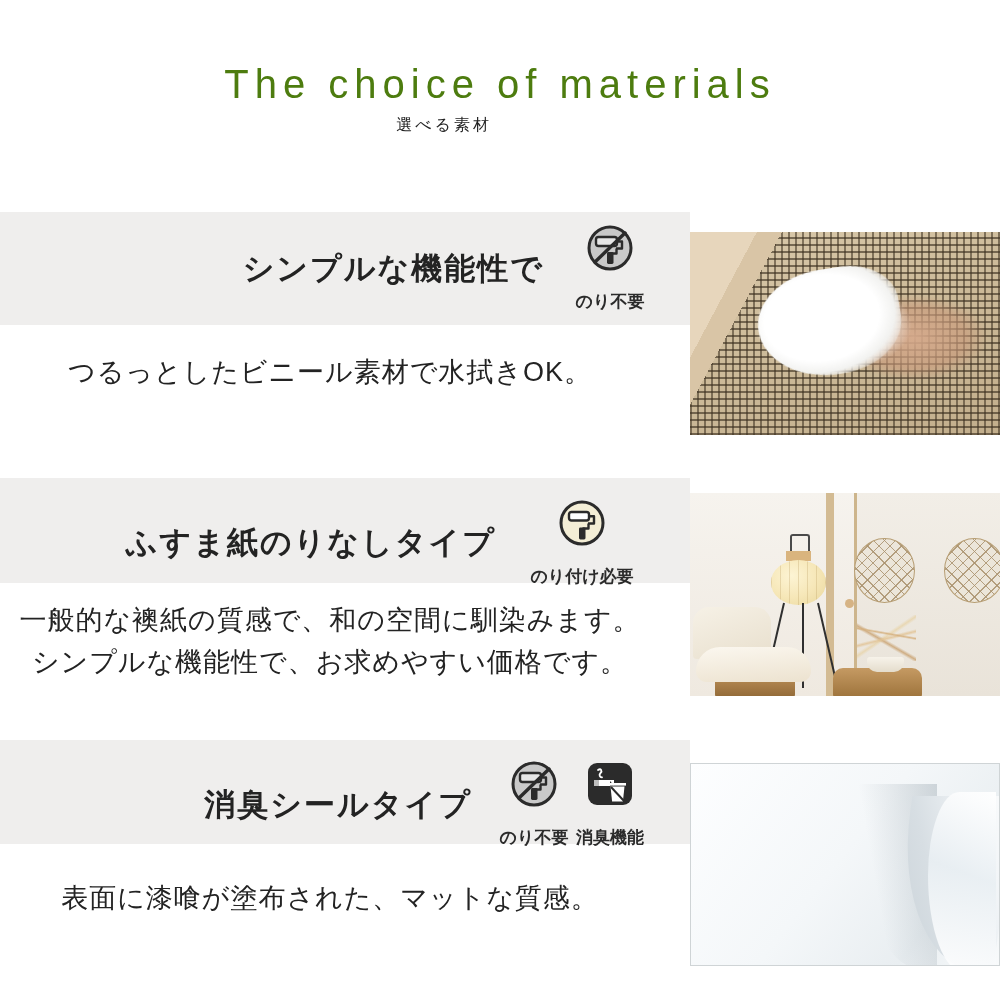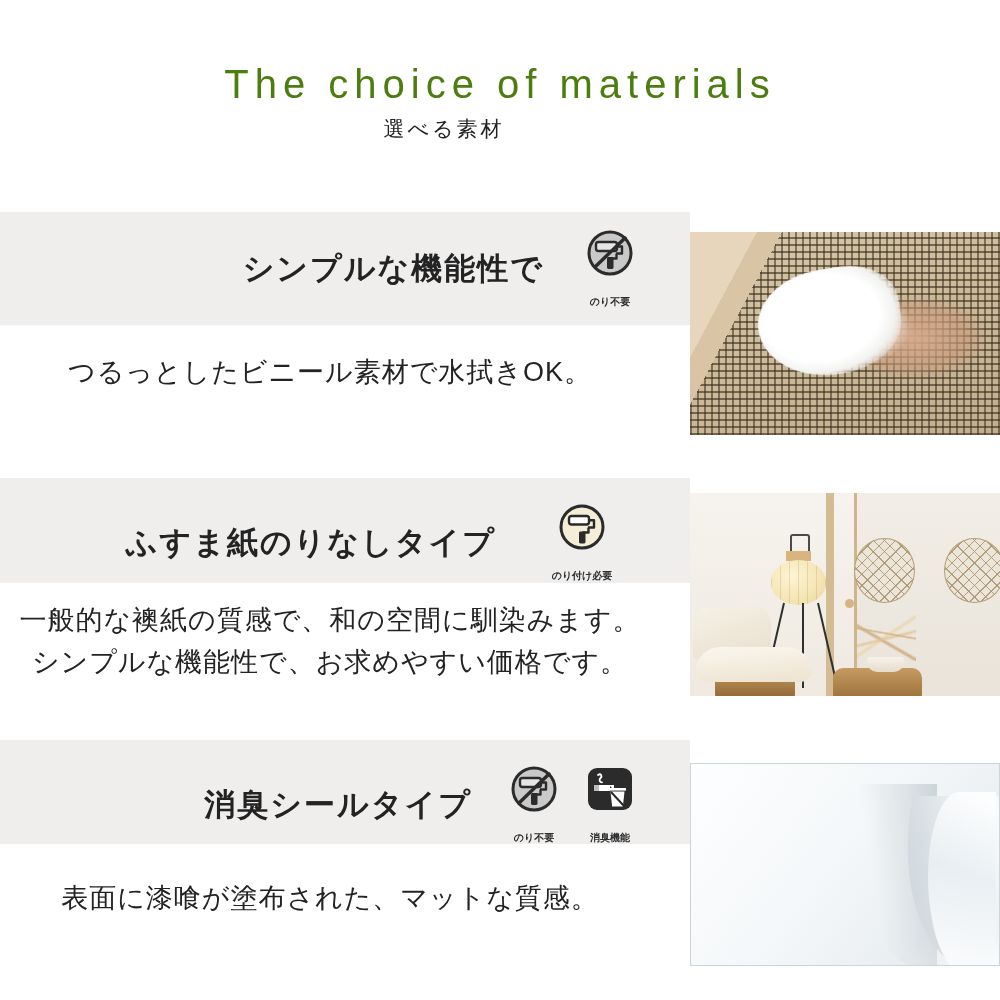--- a/index.html
+++ b/index.html
@@ -37,7 +37,7 @@
   .header-subtitle {
     position: absolute;
     top: 115px; left: 0; width: 888px;
-    font-size: 21px;
+    font-size: 16px;
     font-weight: 400;
     letter-spacing: 3px;
     color: #232323;

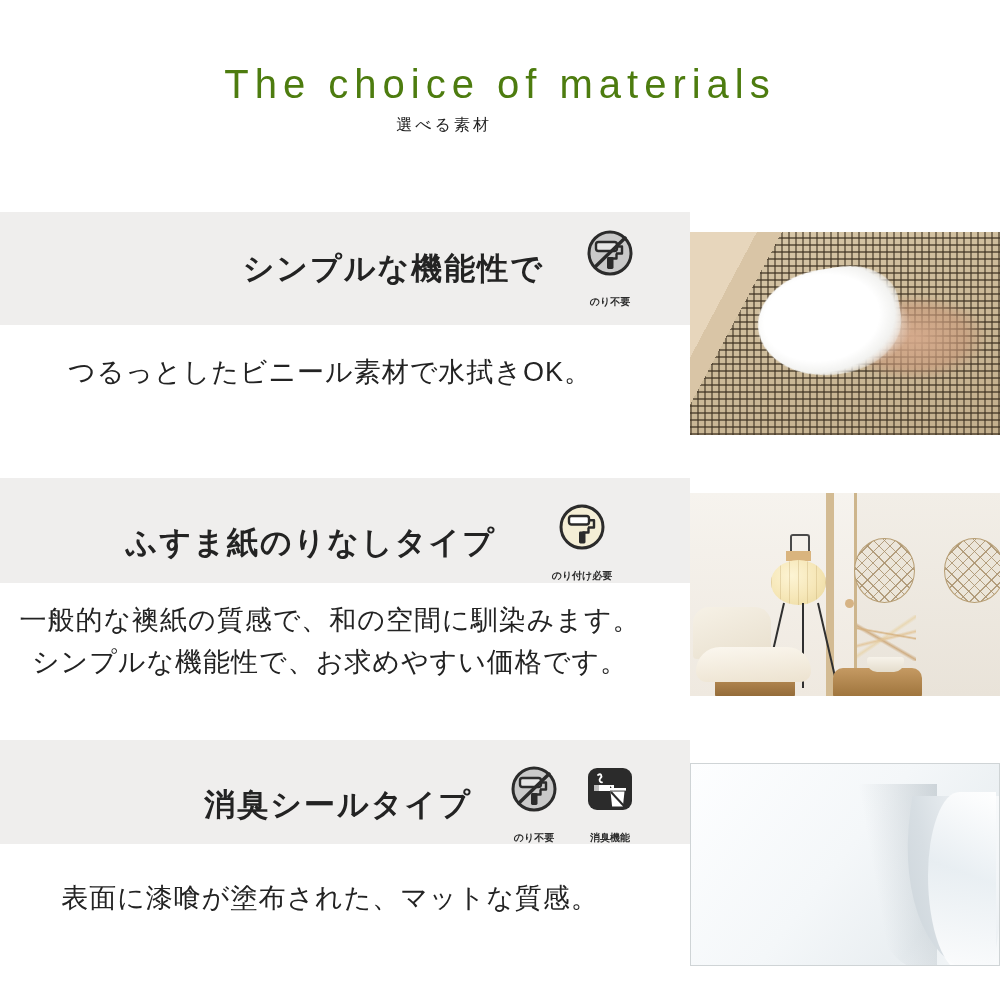--- a/index.html
+++ b/index.html
@@ -96,7 +96,7 @@
   .badge-glyph { width: 52px; height: 52px; display:block; }
   .badge-label {
     margin-top: 14px;
-    font-size: 10px;
+    font-size: 17px;
     font-weight: 700;
     letter-spacing: 0px;
     color: #2b2b2b;

